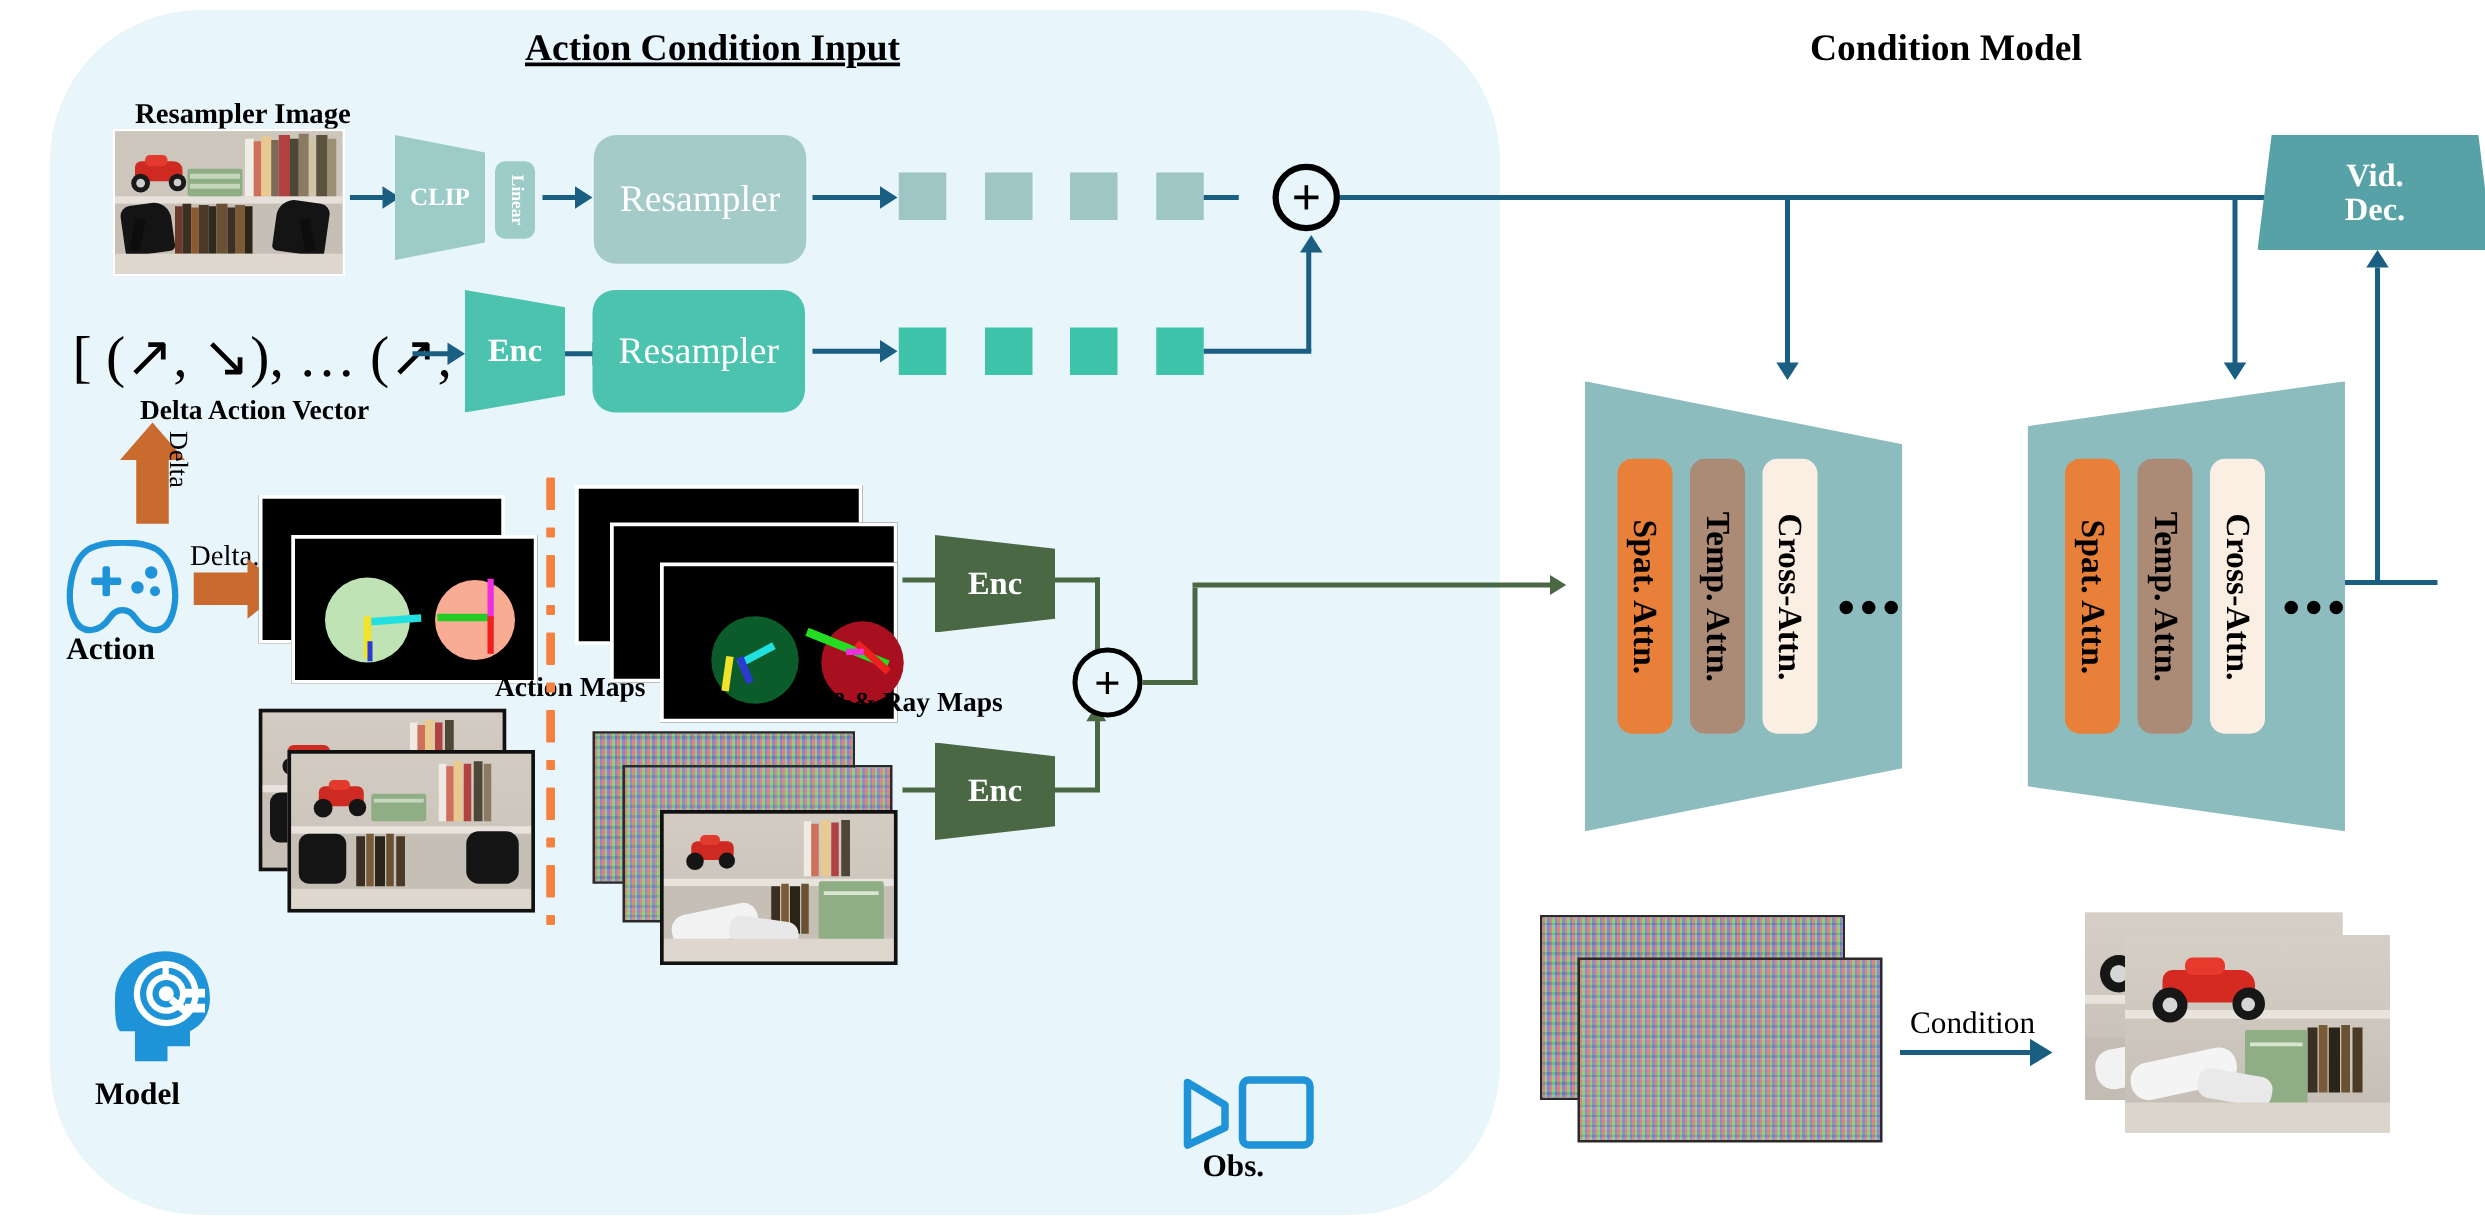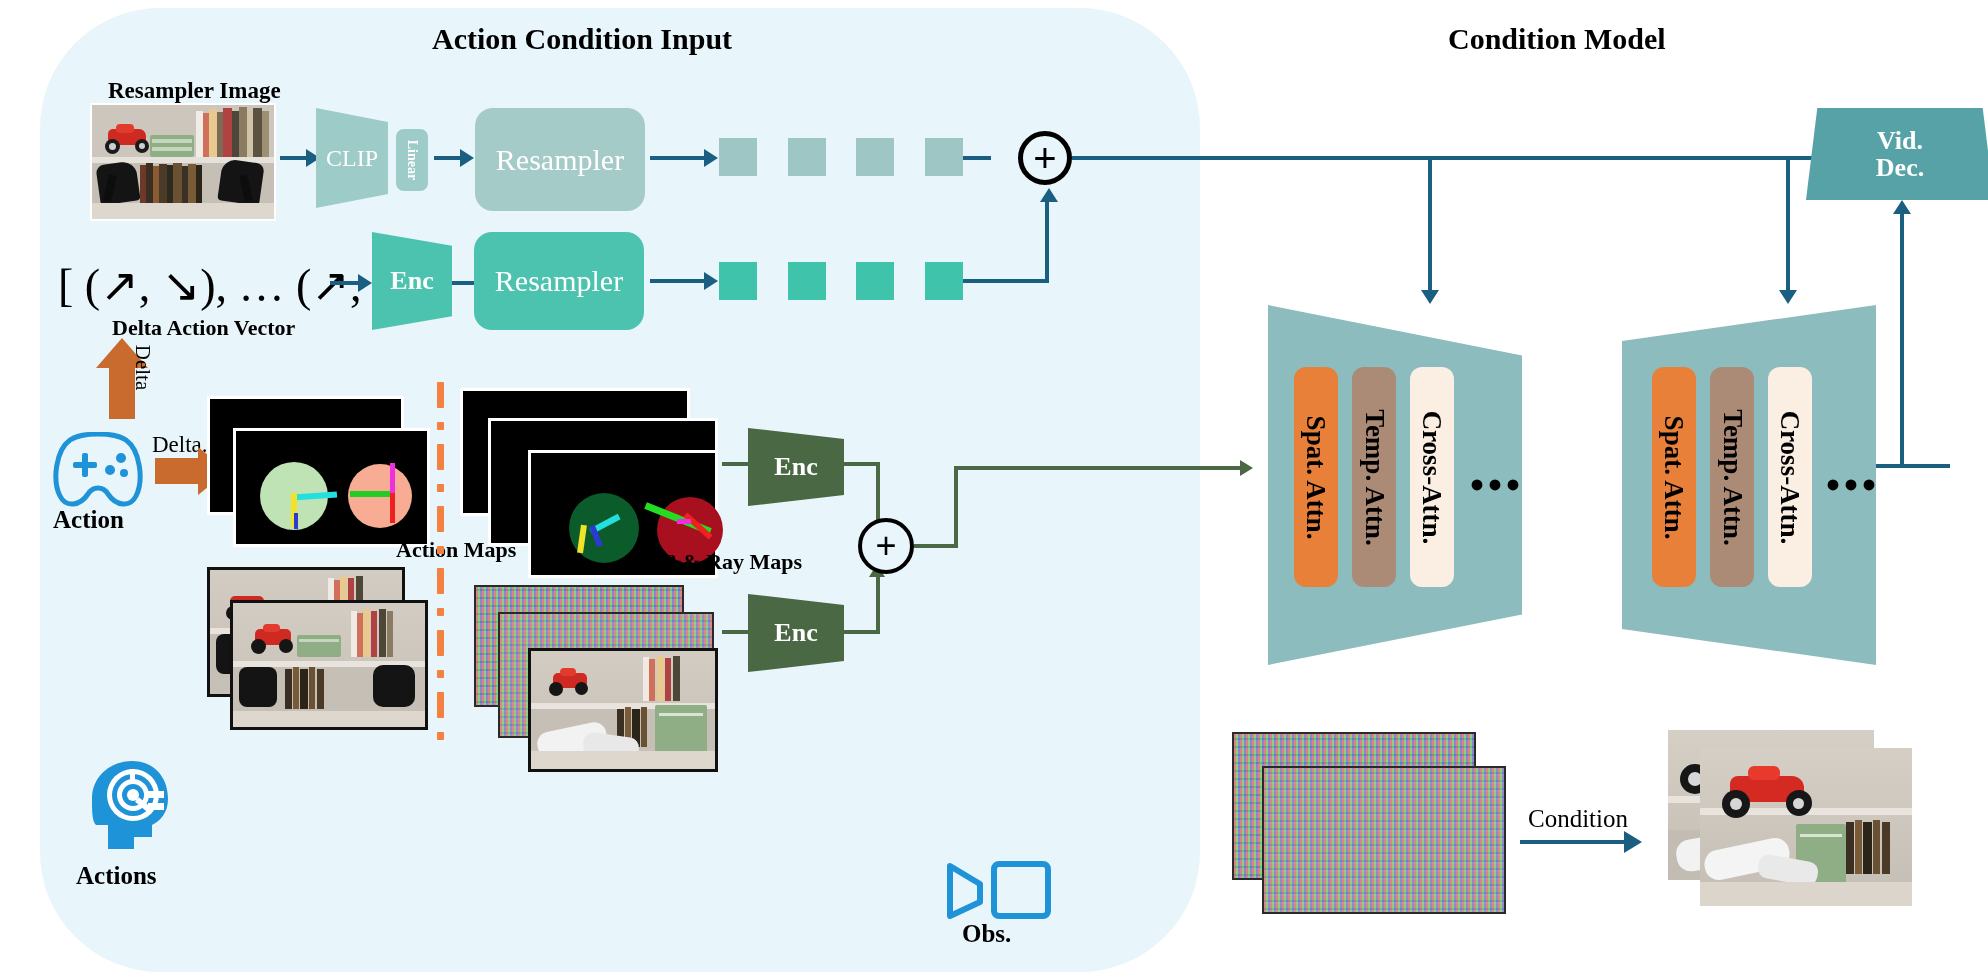--- a/index.html
+++ b/index.html
@@ -22,7 +22,7 @@
     position: absolute; font-weight: bold; color: #000;
     font-size: 30px; white-space: nowrap;
   }
-  #title-left { left: 432px; top: 22px; }
+  #title-left { left: 420px; top: 22px; text-decoration: underline; }
   #title-right { left: 1448px; top: 22px; }
 
   

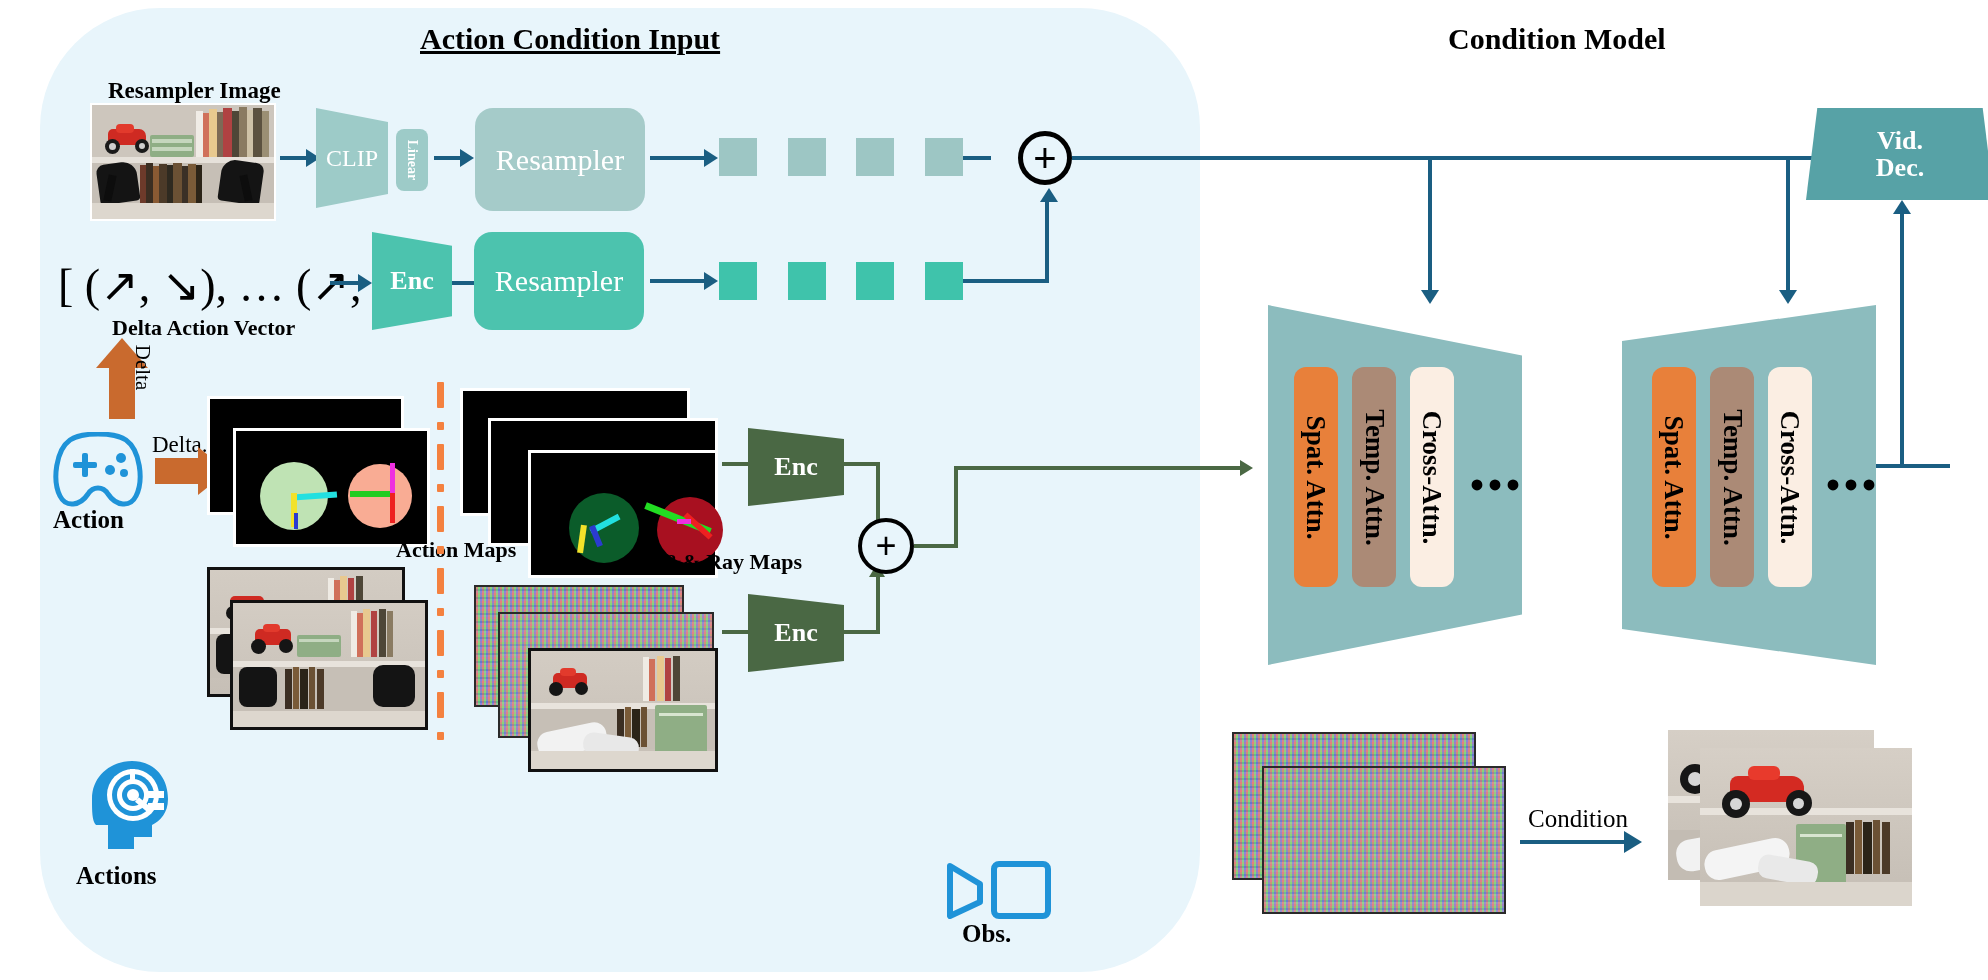--- a/index.html
+++ b/index.html
@@ -190,7 +190,7 @@
   <div class="ahead-r" style="left:306px; top:149px;"></div>
 
   <div class="trap trap-lr" style="left:316px; top:108px; width:72px; height:100px; background:#9dcbc8;">
-    <span style="font-size:24px; font-weight:normal;">CLIP</span>
+    <span style="font-size:20px; font-weight:bold;">CLIP</span>
   </div>
 
   <div class="rbox" style="left:396px; top:129px; width:32px; height:62px; background:#9dcbc8; border-radius:8px;">

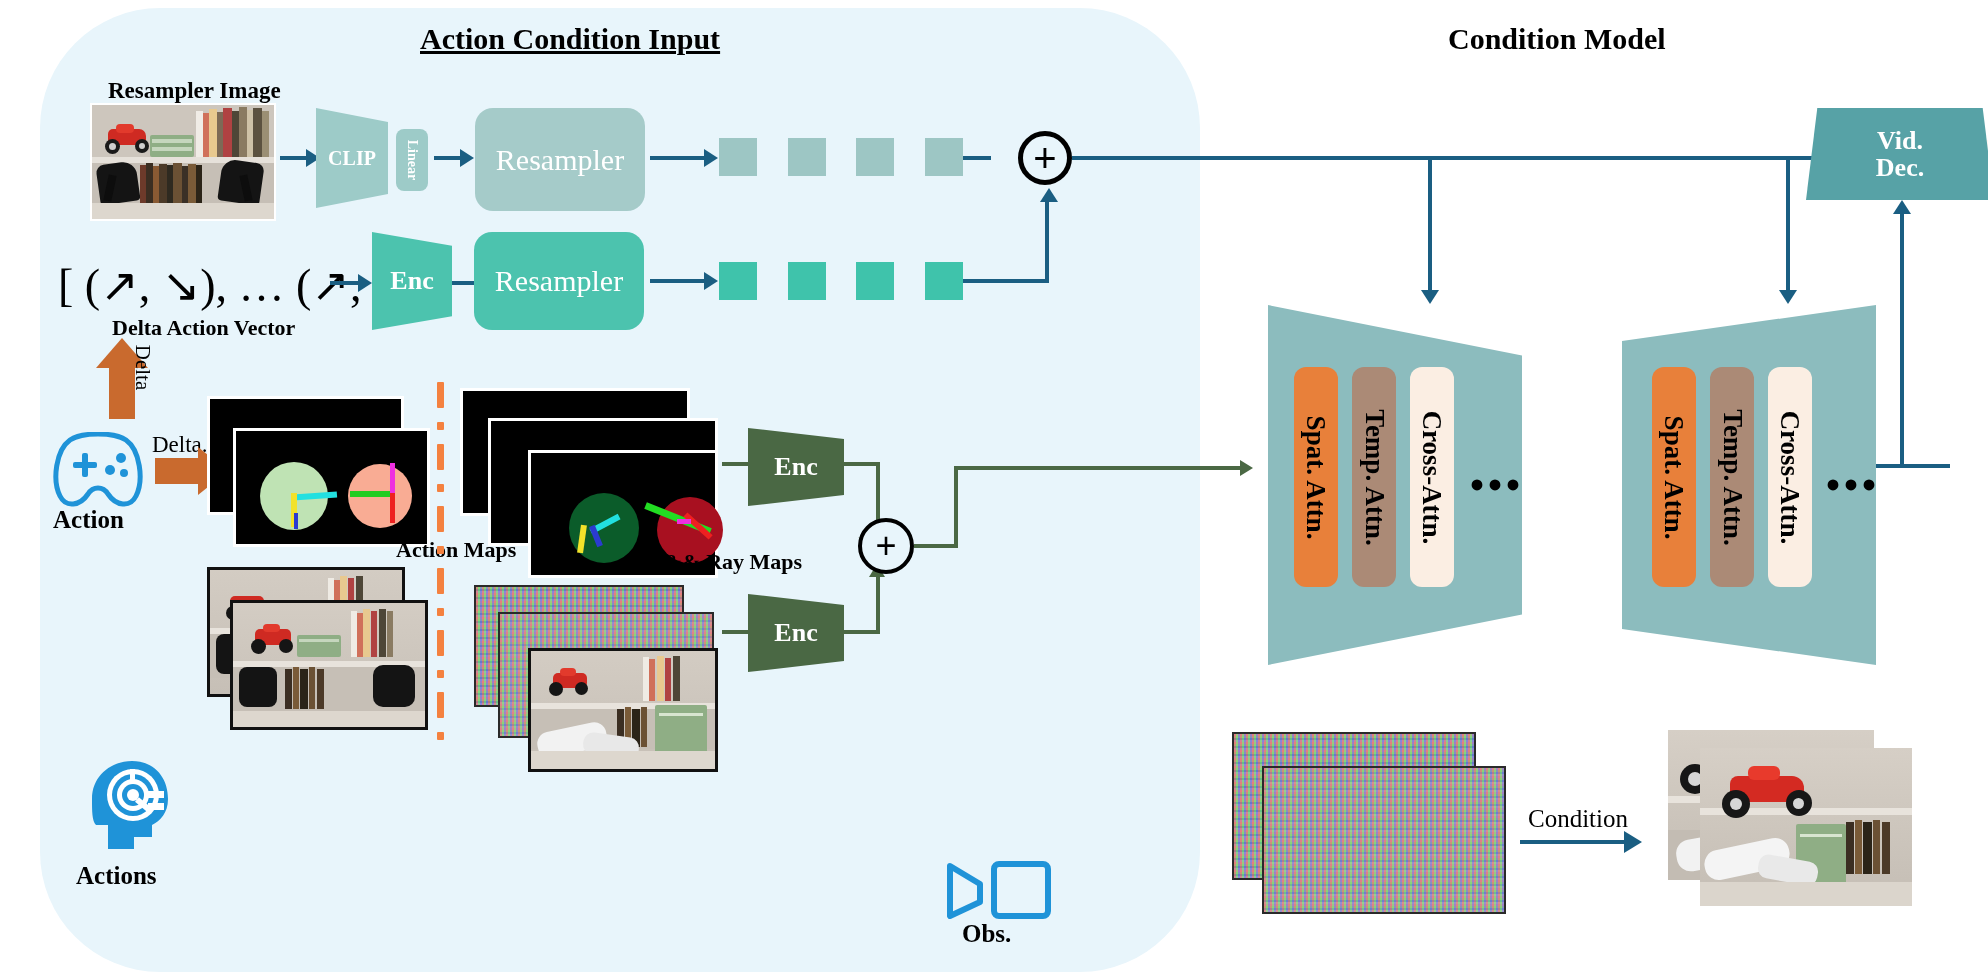--- a/index.html
+++ b/index.html
@@ -338,7 +338,7 @@
       <rect x="58" y="44" width="16" height="6" fill="#ffffff" transform="rotate(40 62 47)"></rect>
     </svg>
   </div>
-  <div class="lbl" style="left:76px; top:862px; font-size:25px;">Actions</div>
+  <div class="lbl" style="left:76px; top:862px; font-size:25px;">Model</div>
 
   <div class="photo" style="left:207px; top:567px; width:198px; height:130px; background:#cdc6bd; border:3px solid #111;">
     <div style="position:absolute;inset:0;background:linear-gradient(180deg,#d3ccc3,#c6bfb6);"></div>

